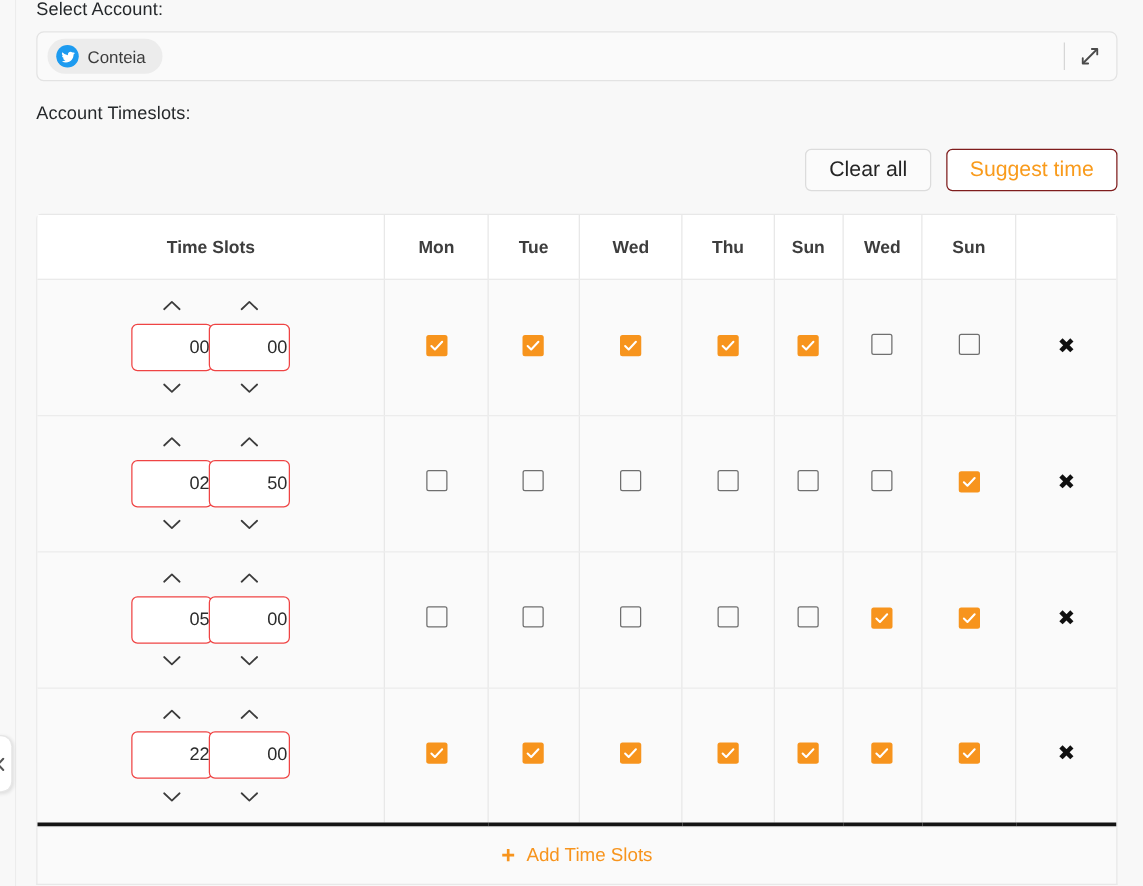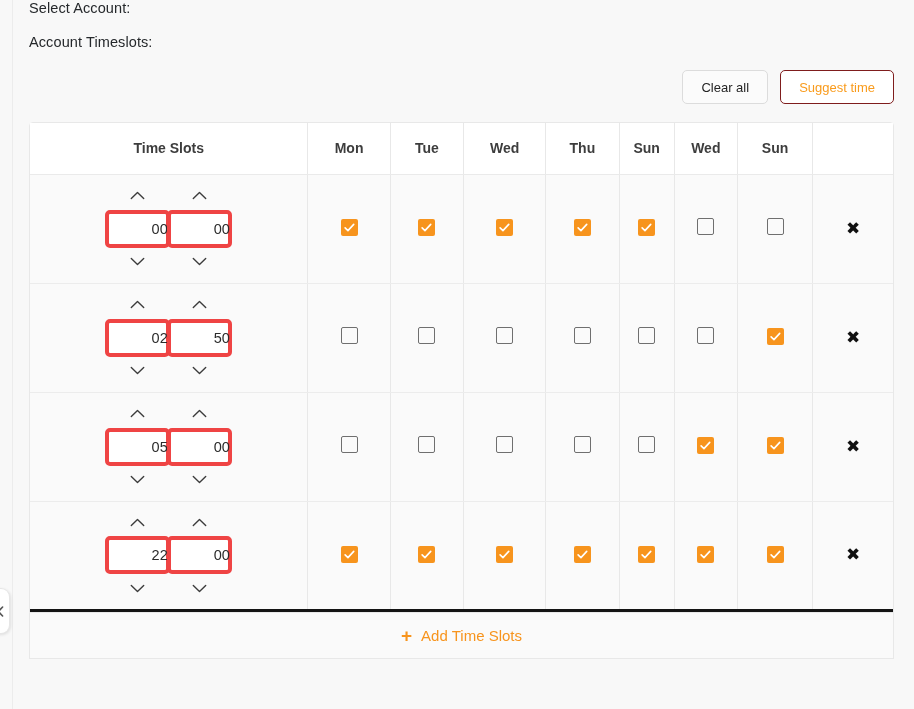--- a/index.html
+++ b/index.html
@@ -243,6 +243,24 @@
 
     <div class="label">Select Account:</div>
 
+    <div class="account-box">
+      <div class="chip">
+        <span class="tw-badge">
+          <svg width="11" height="11" viewBox="0 0 24 24" aria-hidden="true">
+            <path fill="#ffffff" d="M23 4.9c-.8.4-1.7.6-2.6.8 1-.6 1.7-1.5 2-2.6-.9.5-1.9.9-3 1.1A4.7 4.7 0 0 0 11.6 8c0 .4 0 .7.1 1A13.3 13.3 0 0 1 2 3.9a4.7 4.7 0 0 0 1.4 6.3c-.8 0-1.5-.2-2.1-.6v.1c0 2.3 1.6 4.2 3.8 4.6a4.7 4.7 0 0 1-2.1.1 4.7 4.7 0 0 0 4.4 3.3A9.4 9.4 0 0 1 1 19.5a13.2 13.2 0 0 0 7.2 2.1c8.6 0 13.3-7.1 13.3-13.3V7.7c.9-.7 1.7-1.5 2.3-2.4z"></path>
+          </svg>
+        </span>
+        <span class="chip-label">Conteia</span>
+      </div>
+      <div class="expand-wrap">
+        <span class="vdiv"></span>
+        <svg width="16" height="16" viewBox="0 0 16 16">
+          <path d="M9.5 2.2 H13.8 V6.5" stroke="#4b4b4b" stroke-width="1.5" fill="none" stroke-linecap="round" stroke-linejoin="round"></path>
+          <path d="M6.5 13.8 H2.2 V9.5" stroke="#4b4b4b" stroke-width="1.5" fill="none" stroke-linecap="round" stroke-linejoin="round"></path>
+          <path d="M13.4 2.6 L2.6 13.4" stroke="#4b4b4b" stroke-width="1.5" fill="none" stroke-linecap="round"></path>
+        </svg>
+      </div>
+    </div>
 
     <div class="label label2">Account Timeslots:</div>
 

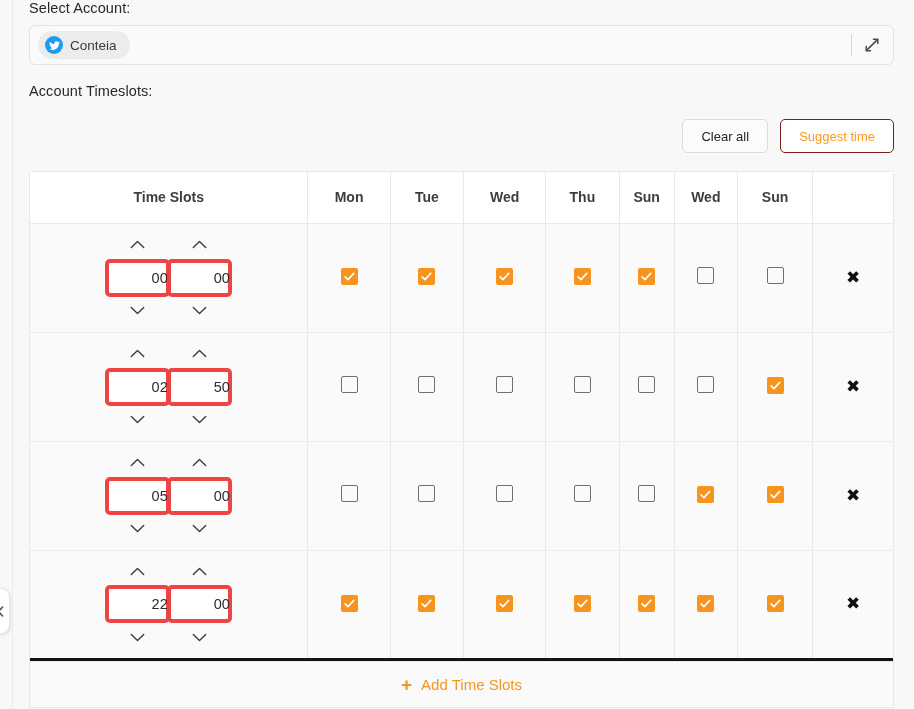--- a/index.html
+++ b/index.html
@@ -106,7 +106,7 @@
   .btn {
     height: 34px;
     border-radius: 5px;
-    font-size: 13px;
+    font-size: 17px;
     display: inline-flex;
     align-items: center;
     justify-content: center;

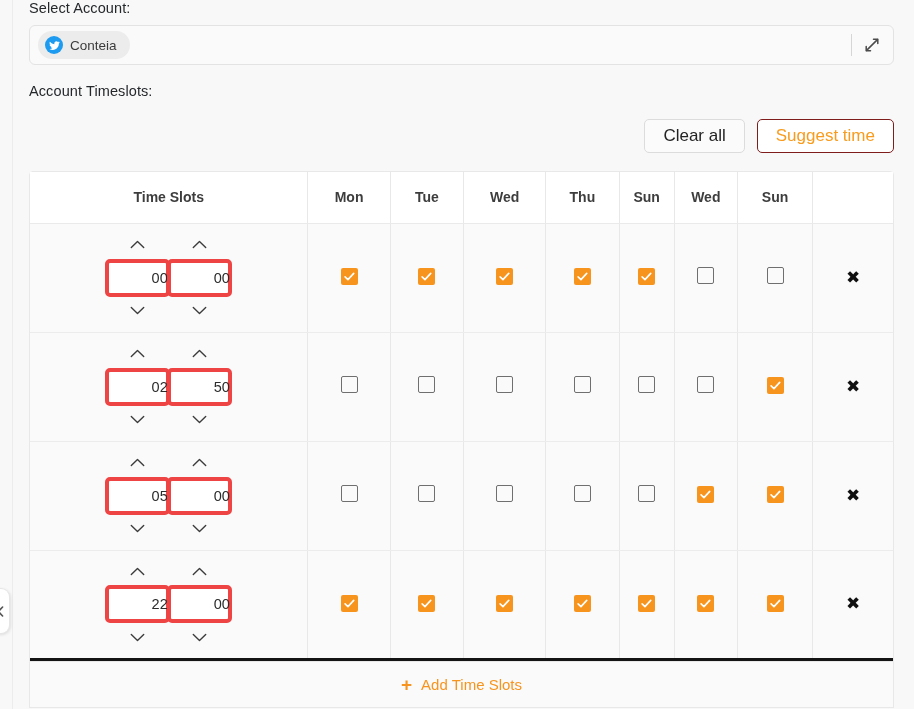--- a/index.html
+++ b/index.html
@@ -174,7 +174,7 @@
   .chev { height: 18px; display: flex; align-items: center; justify-content: center; cursor: pointer; }
   .time-box {
     width: 65px; height: 38px;
-    border: 4px solid #ef4444;
+    border: 1px solid #ef4444;
     border-radius: 5px;
     background: #ffffff;
     display: flex; align-items: center; justify-content: center;

